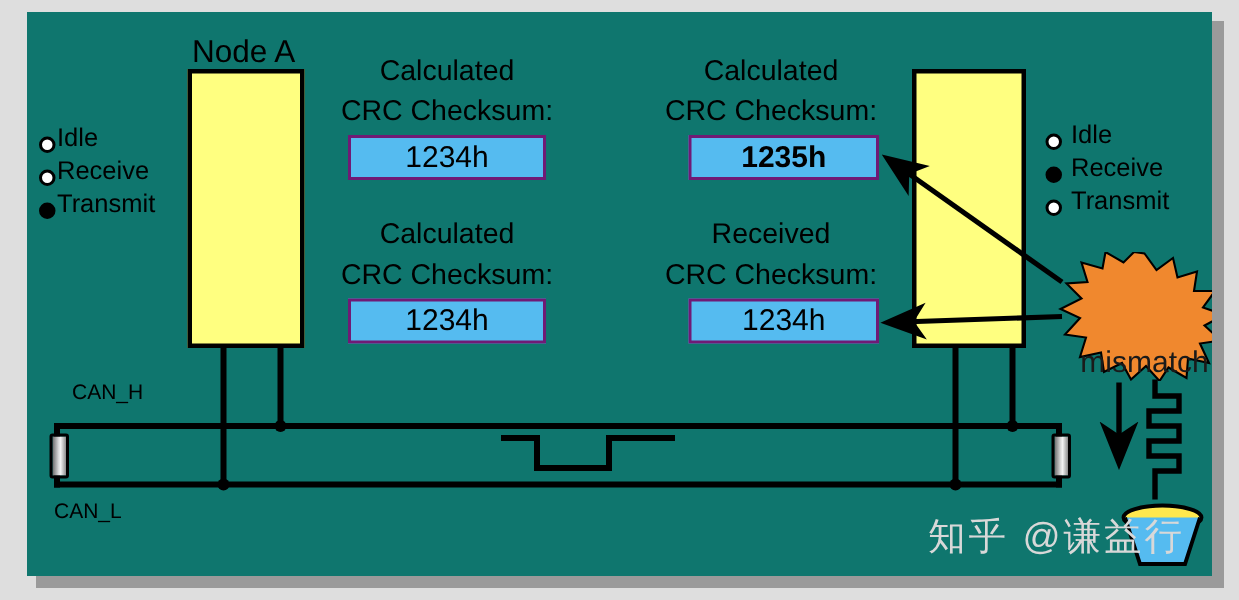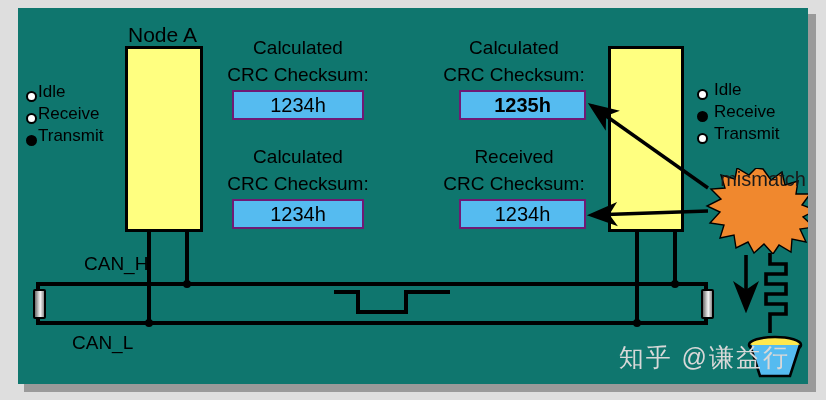--- a/index.html
+++ b/index.html
@@ -125,7 +125,7 @@
   #mismatch {
     position: absolute;
     display: flex;
-    align-items: flex-start;
+    align-items: flex-end;
     justify-content: center;
   }
   #mismatch .star {

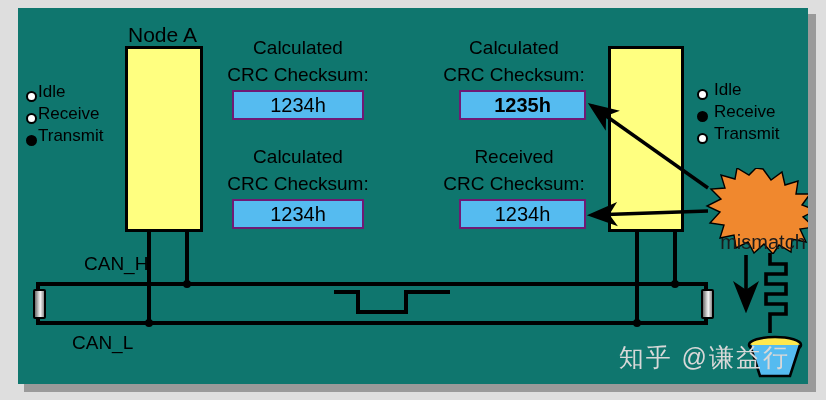--- a/index.html
+++ b/index.html
@@ -52,7 +52,7 @@
   }
   .node-title { font-size: 21px; }
   .cap { font-size: 19px; text-align: center; }
-  .busname { font-size: 19px; margin-left: 36px; }
+  .busname { font-size: 14px; }
   .errframe { font-size: 19px; }
 
   

